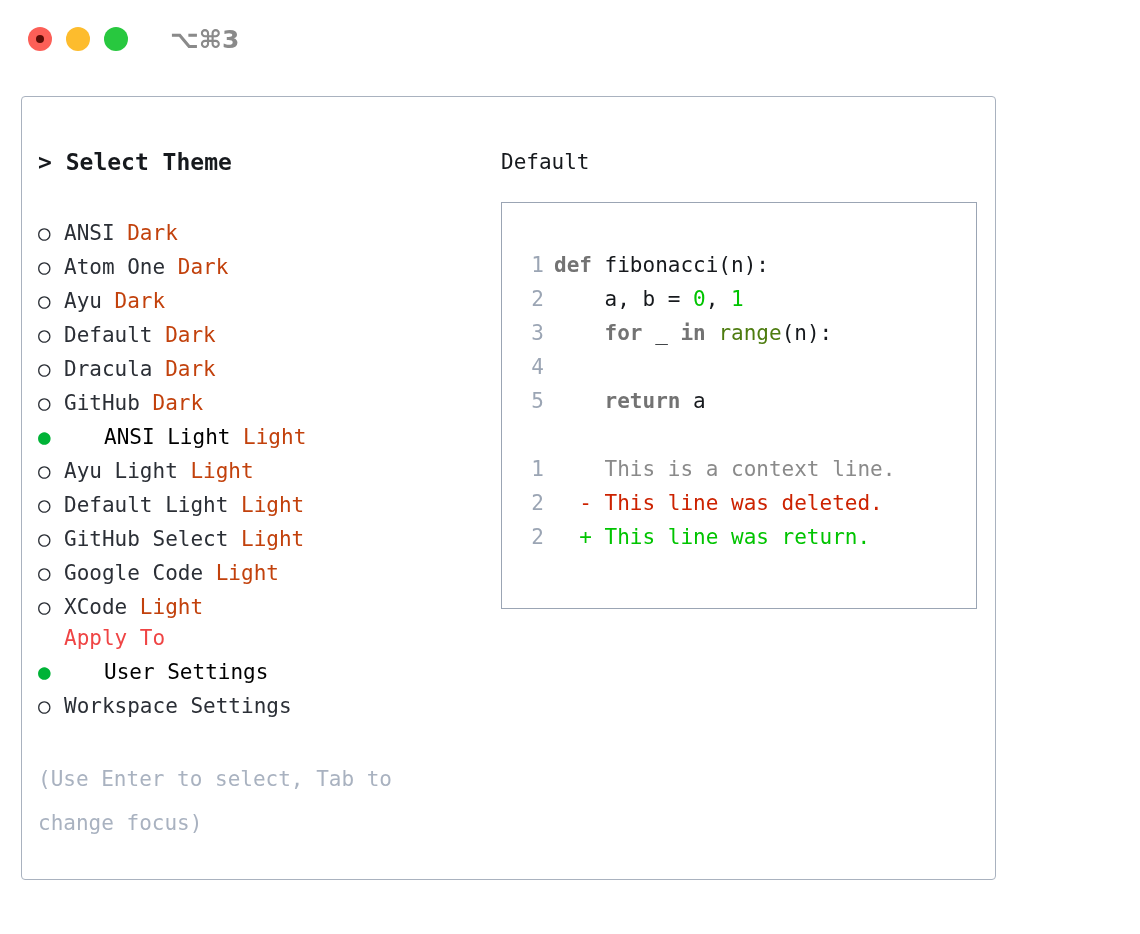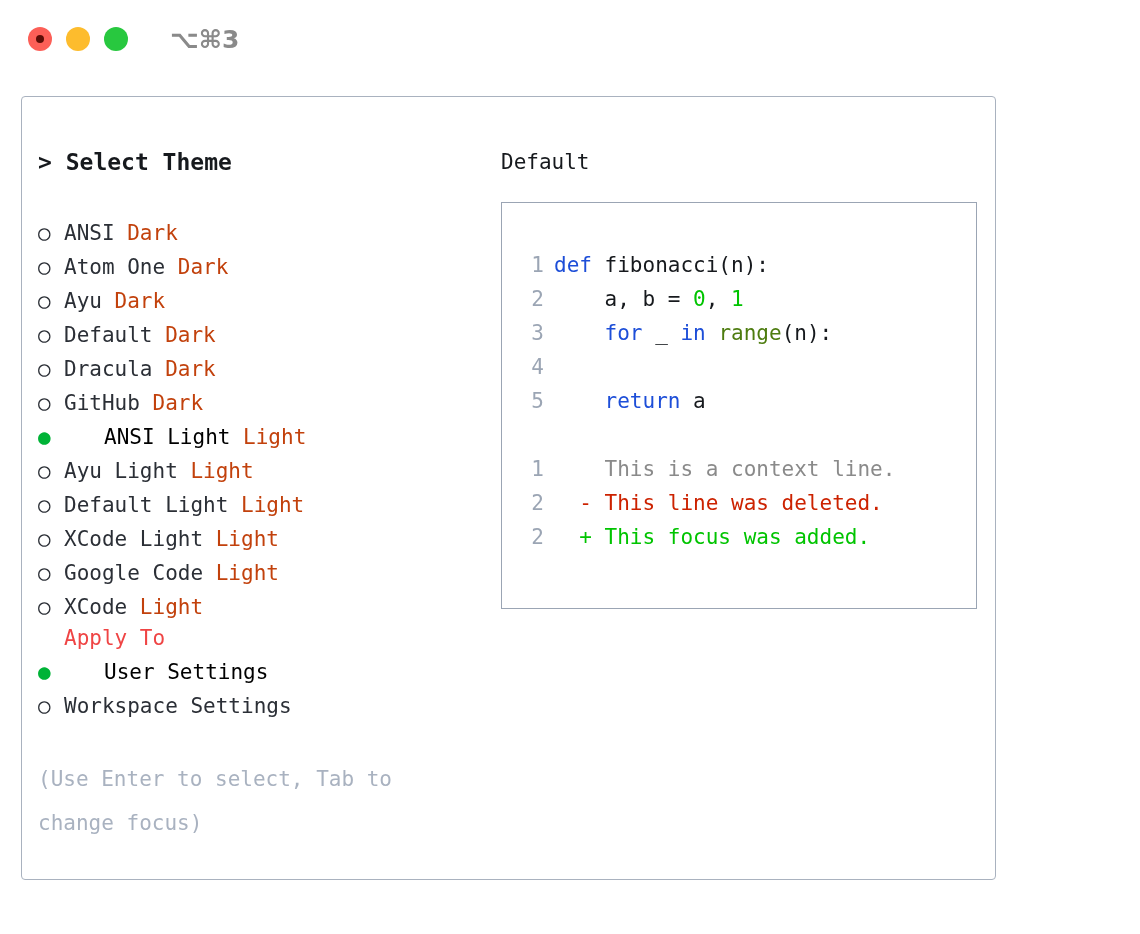--- a/index.html
+++ b/index.html
@@ -181,7 +181,7 @@
   }
   .blank-line { height: 34px; }
 
-  .tok-kw   { color: #1d4ed8; }
+  .tok-kw   { color: #737373; font-weight: bold; }
   .tok-fn   { color: #4d7c0f; }
   .tok-num  { color: #00C400; }
   .tok-pln  { color: #16191D; }

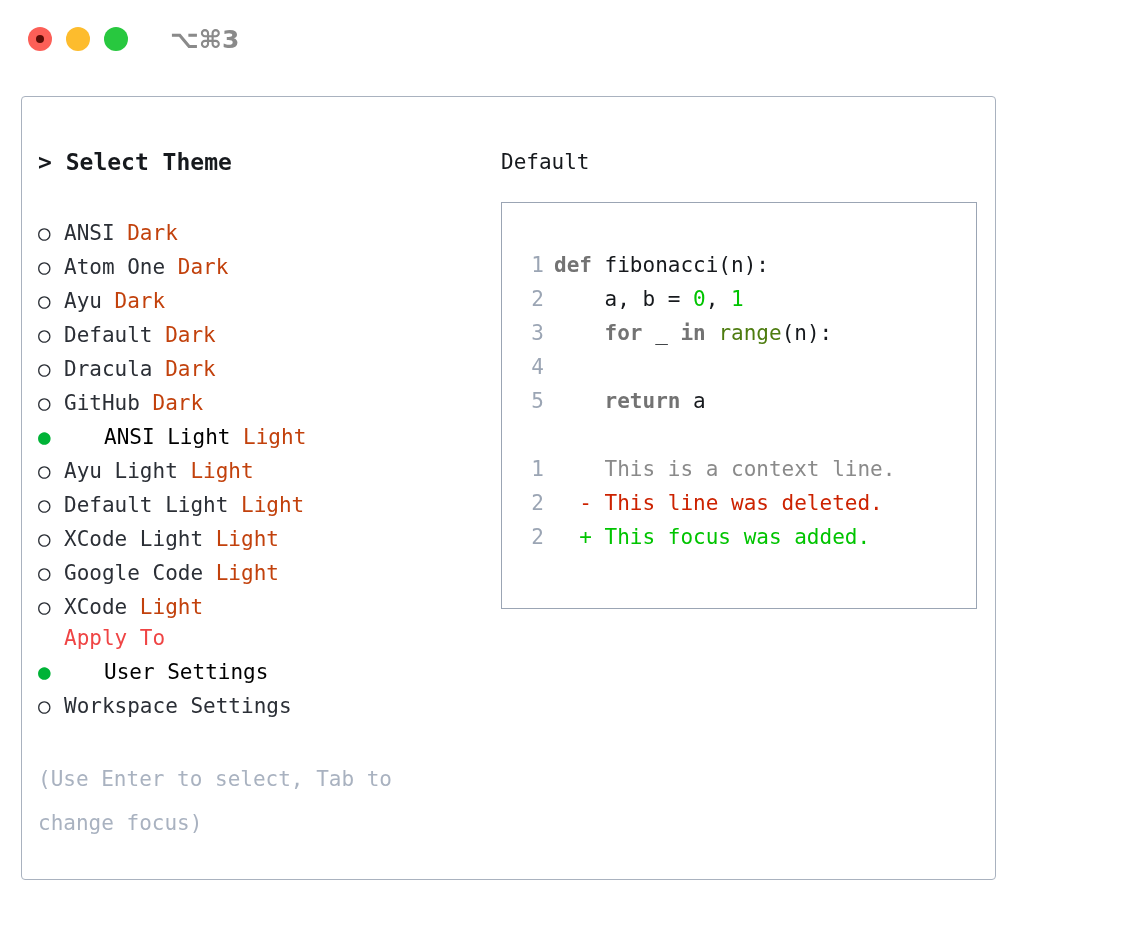--- a/index.html
+++ b/index.html
@@ -219,7 +219,7 @@
           <div class="row selected"><span class="bullet sel">●</span><span class="name">ANSI Light</span><span class="kind"> Light</span></div>
           <div class="row"><span class="bullet">○</span><span class="name">Ayu Light</span><span class="kind"> Light</span></div>
           <div class="row"><span class="bullet">○</span><span class="name">Default Light</span><span class="kind"> Light</span></div>
-          <div class="row"><span class="bullet">○</span><span class="name">XCode Light</span><span class="kind"> Light</span></div>
+          <div class="row"><span class="bullet">○</span><span class="name">GitHub Select</span><span class="kind"> Light</span></div>
           <div class="row"><span class="bullet">○</span><span class="name">Google Code</span><span class="kind"> Light</span></div>
           <div class="row"><span class="bullet">○</span><span class="name">XCode</span><span class="kind"> Light</span></div>
         </div>

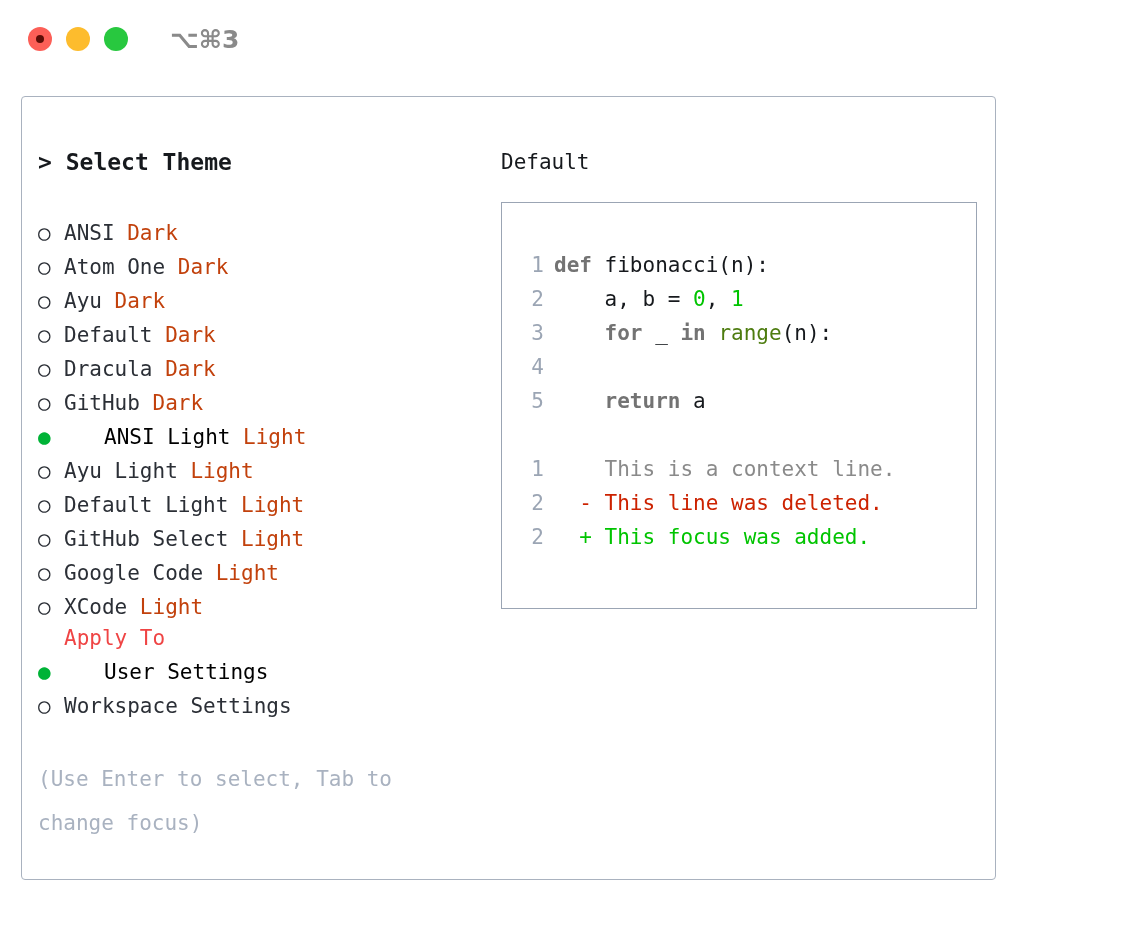--- a/index.html
+++ b/index.html
@@ -249,7 +249,7 @@
             <div class="blank-line"></div>
             <div class="cline"><span class="lnum">1</span><span class="tok-ctx">    This is a context line.</span></div>
             <div class="cline"><span class="lnum">2</span><span class="tok-del">  - This line was deleted.</span></div>
-            <div class="cline"><span class="lnum">2</span><span class="tok-add">  + This focus was added.</span></div>
+            <div class="cline"><span class="lnum">2</span><span class="tok-add">  + This line was return.</span></div>
           </div>
       </div>
     </div>

